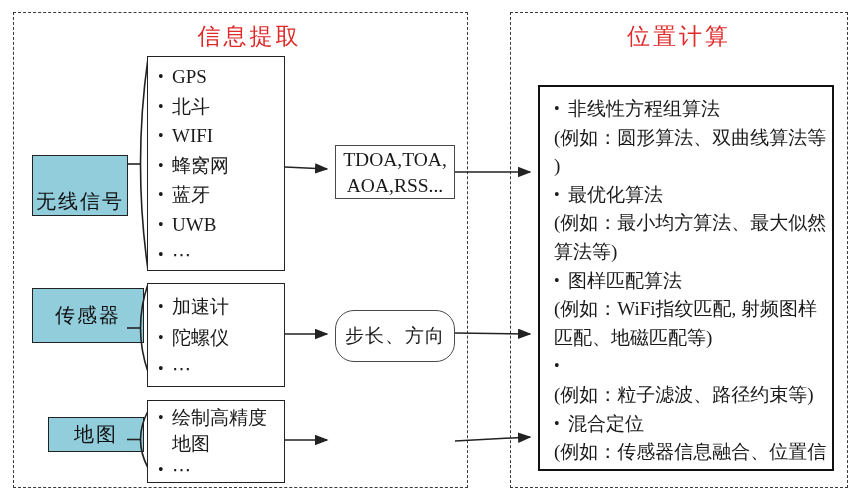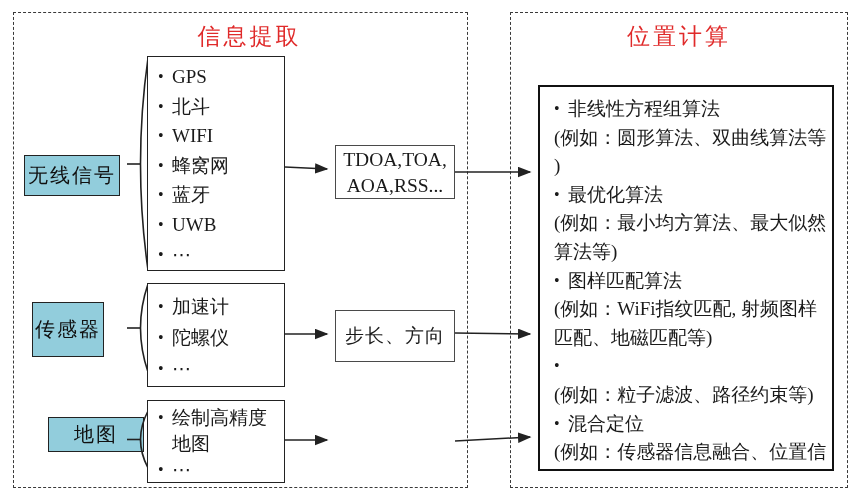--- a/index.html
+++ b/index.html
@@ -18,7 +18,7 @@
   
   .src{background:#92cddc;border:1.4px solid #222;display:flex;align-items:center;
        justify-content:center;font-size:20px;letter-spacing:2px;color:#101010;}
-  #src-wireless{left:24px;top:155px;width:96px;height:41px;}
+  #src-wireless{left:32px;top:155px;width:96px;height:61px;align-items:flex-end;}
   #src-sensor{left:32px;top:302px;width:72px;height:55px;}
   #src-map{left:48px;top:417px;width:96px;height:35px;}
 

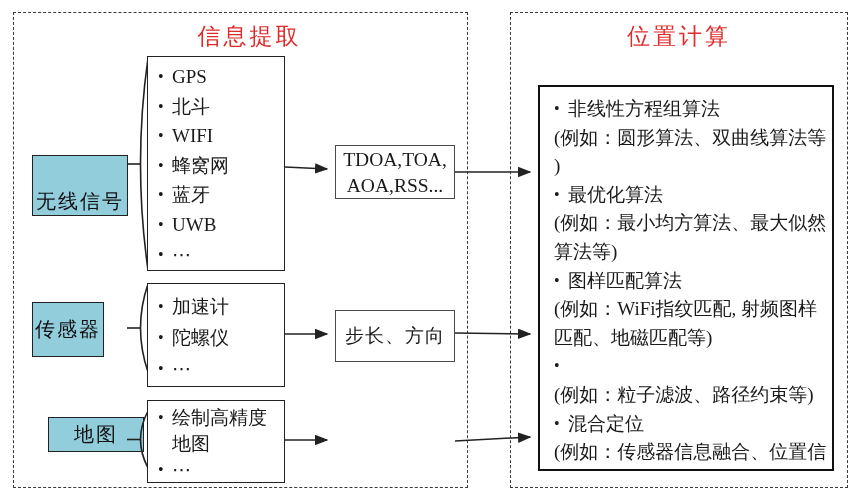--- a/index.html
+++ b/index.html
@@ -19,7 +19,7 @@
   .src{background:#92cddc;border:1.4px solid #222;display:flex;align-items:center;
        justify-content:center;font-size:20px;letter-spacing:2px;color:#101010;}
   #src-wireless{left:32px;top:155px;width:96px;height:61px;align-items:flex-end;}
-  #src-sensor{left:32px;top:302px;width:72px;height:55px;}
+  #src-sensor{left:32px;top:288px;width:112px;height:55px;}
   #src-map{left:48px;top:417px;width:96px;height:35px;}
 
   

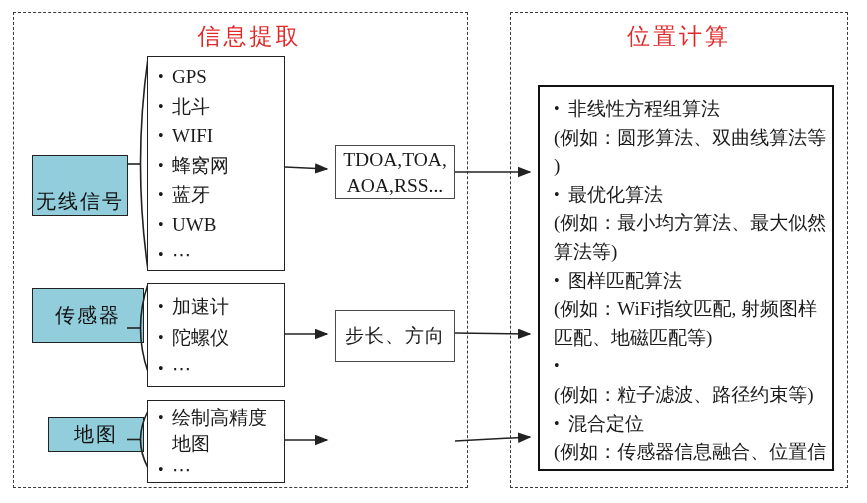--- a/index.html
+++ b/index.html
@@ -44,7 +44,7 @@
   .mid{background:#fff;border:1.5px solid #4a4a4a;text-align:center;}
   #mid-tdoa{left:335px;top:145px;width:120px;height:54px;font-size:19.5px;line-height:26px;padding-top:1px;}
   #mid-step{left:335px;top:310px;width:120px;height:52px;font-size:19px;display:flex;
-            align-items:center;justify-content:center;letter-spacing:1px;}
+            align-items:center;justify-content:center;letter-spacing:1px;border-radius:19px;}
   #mid-vector{left:335px;top:415px;width:120px;height:53px;font-size:18.5px;line-height:25px;padding-top:2px;}
 
   

